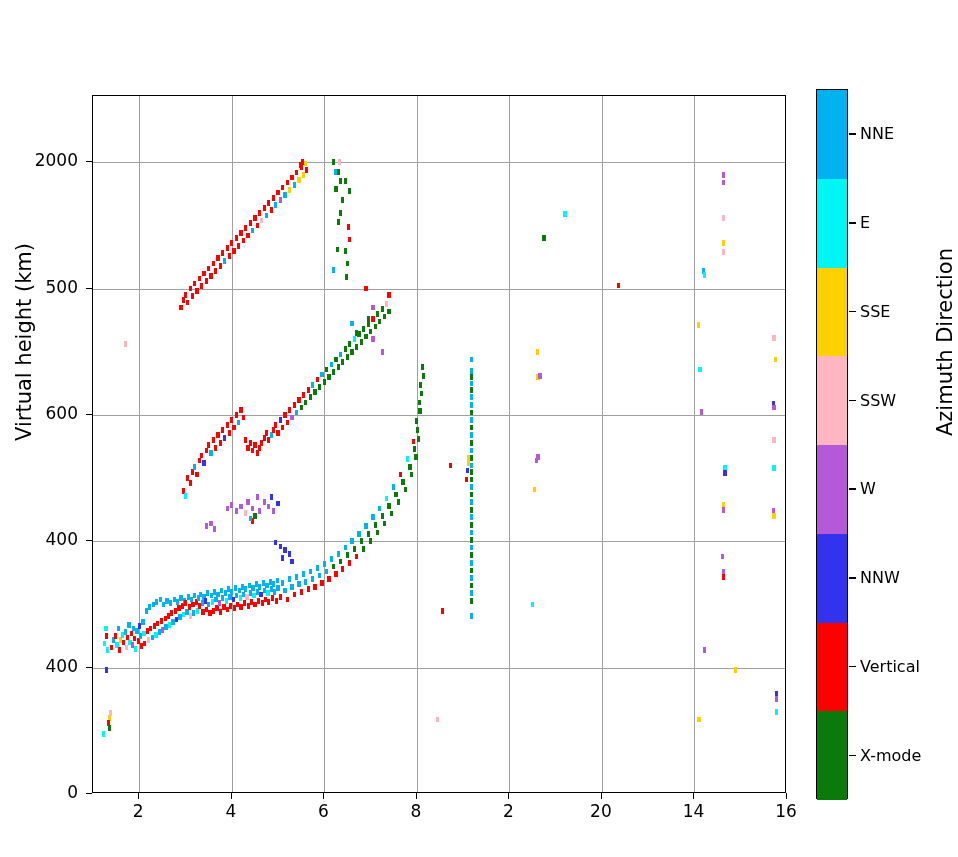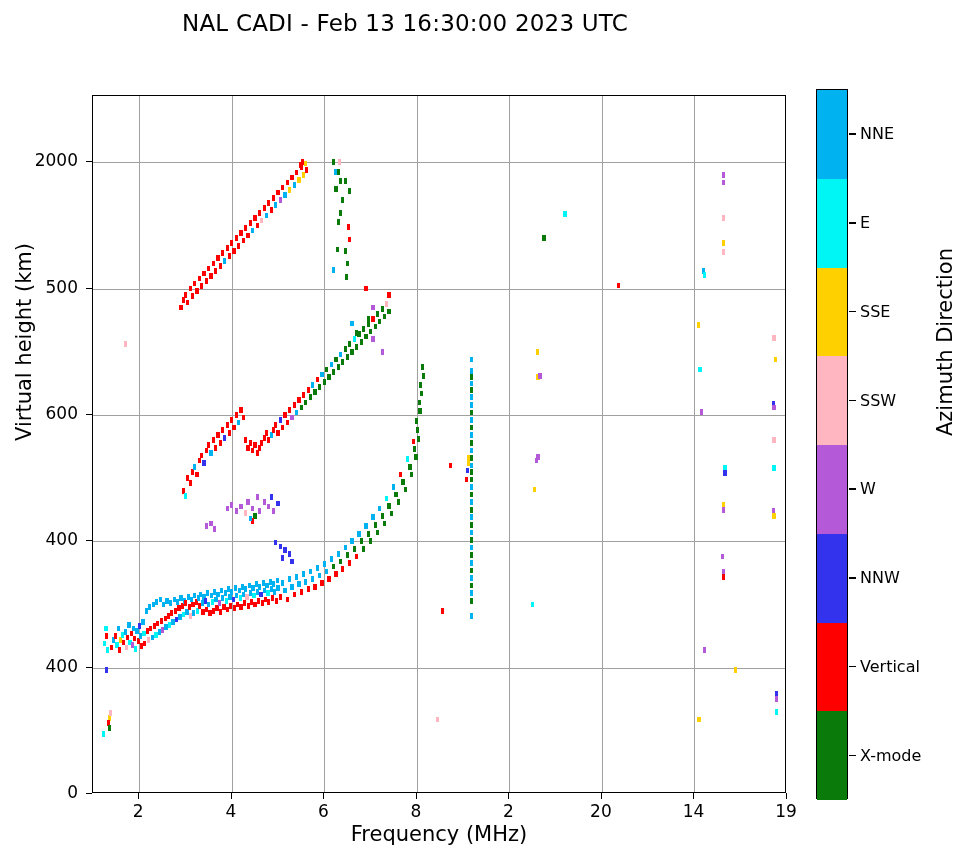--- a/index.html
+++ b/index.html
@@ -46,7 +46,6 @@
 
 <div id="root">
 
-  <div id="title">NAL CADI - Feb 13 16:30:00 2023 UTC</div>
 
   <div id="plot">
     <div id="canvasWrap">

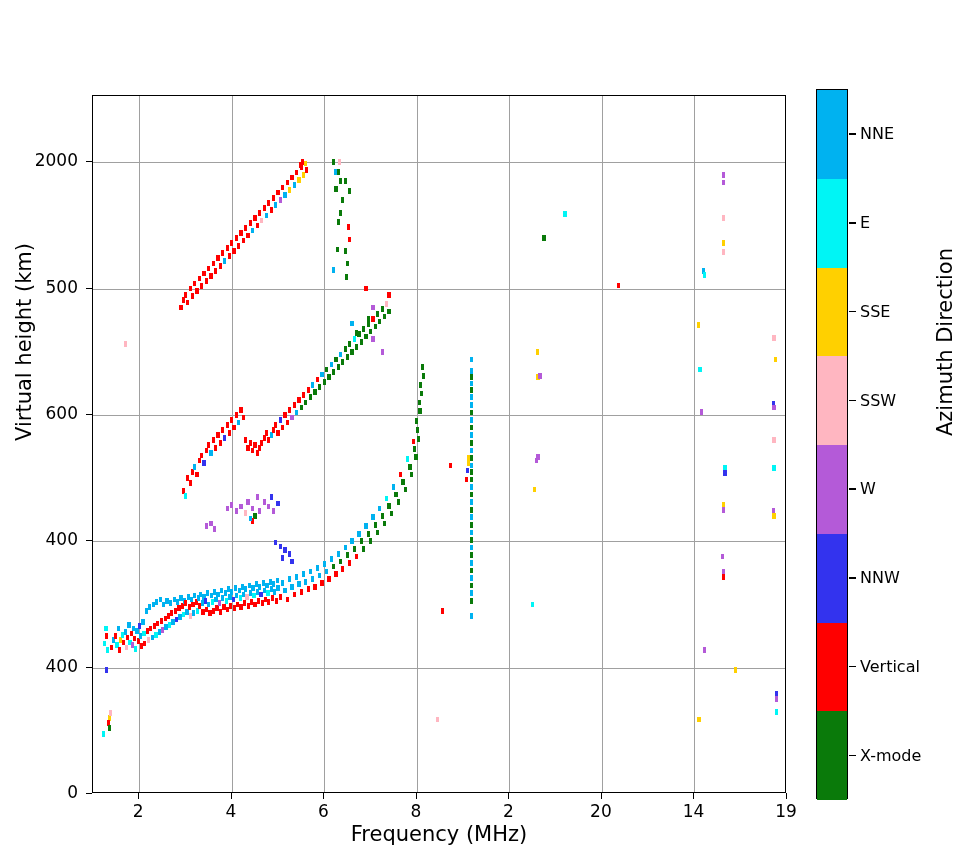--- a/index.html
+++ b/index.html
@@ -585,7 +585,7 @@
       <div class="tick-x" style="left: 693.467px;"></div>
       <div class="lbl-x" style="left: 663.467px;">14</div>
       <div class="tick-x" style="left: 786px;"></div>
-      <div class="lbl-x" style="left: 756px;">19</div>
+      <div class="lbl-x" style="left: 756px;">16</div>
       <div class="tick-y" style="top: 793px;"></div>
       <div class="lbl-y" style="left: 18px; top: 782px;">0</div>
       <div class="tick-y" style="top: 666.665px;"></div>

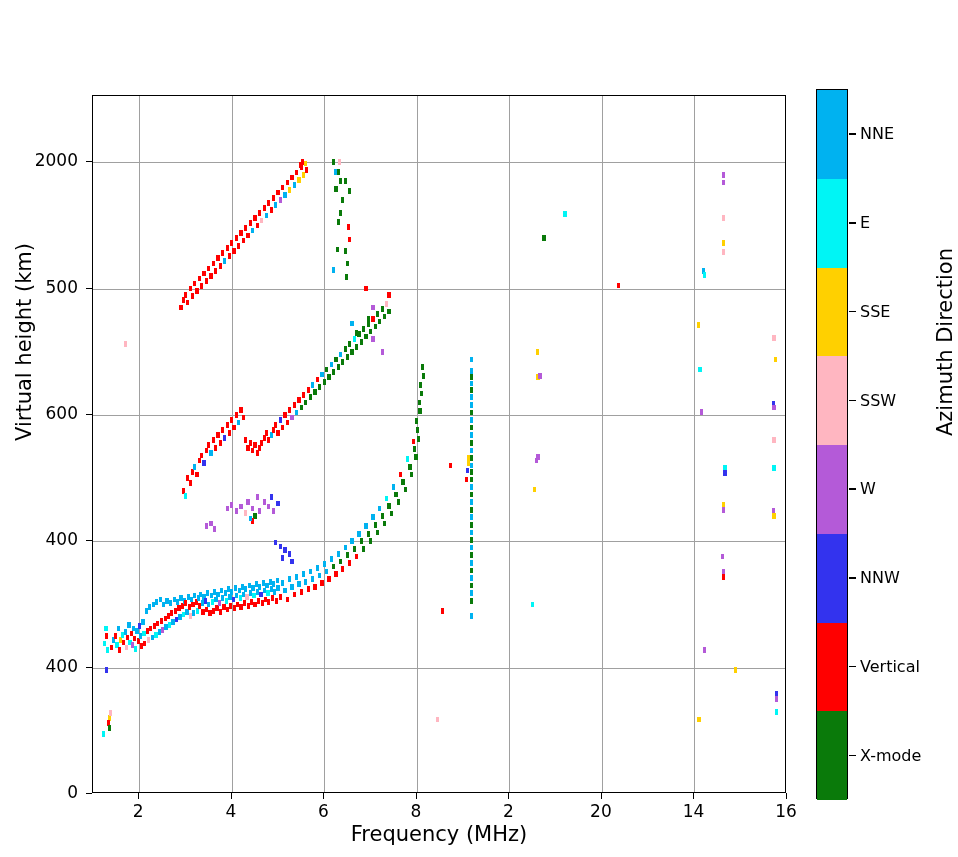--- a/index.html
+++ b/index.html
@@ -600,7 +600,6 @@
       <div class="lbl-y" style="left: 18px; top: 150.326px;">2000</div>
     </div>
 
-  <div id="xlabel">Frequency (MHz)</div>
   <div id="ylabel">Virtual height (km)</div>
 
   <div id="cbar">

